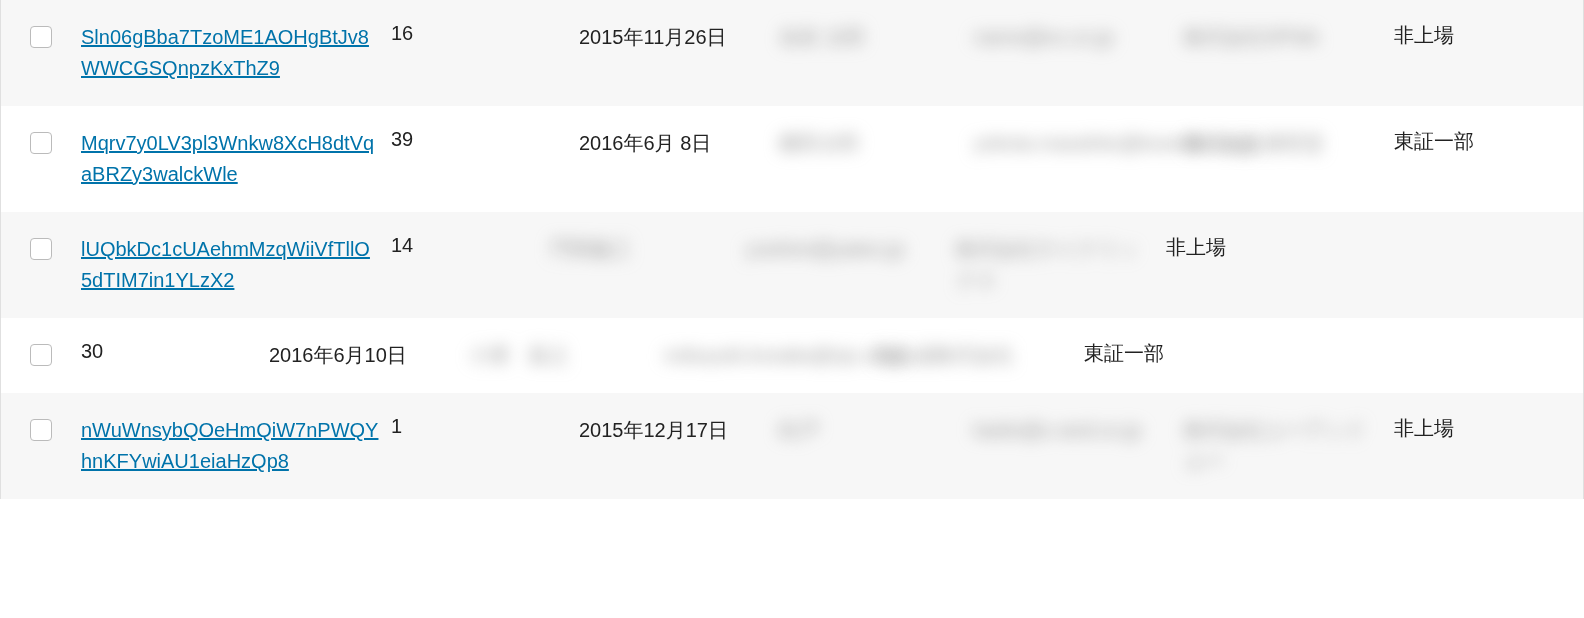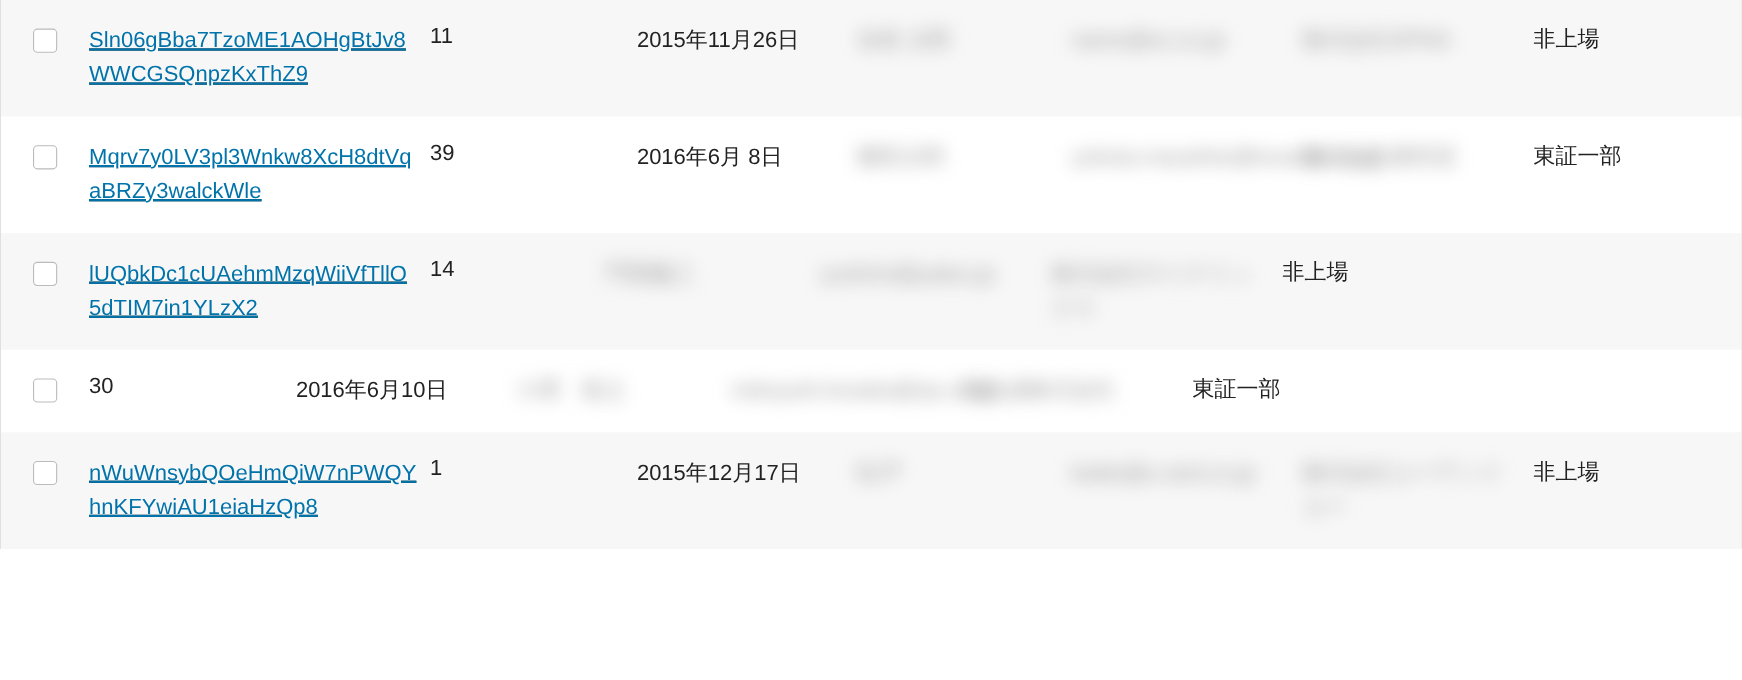--- a/index.html
+++ b/index.html
@@ -45,7 +45,6 @@
       padding-right: 12px;
       word-break: break-all;
       line-height: 1.55;
-      text-decoration: underline;
     }
     .col-link a {
       color: #0073aa;

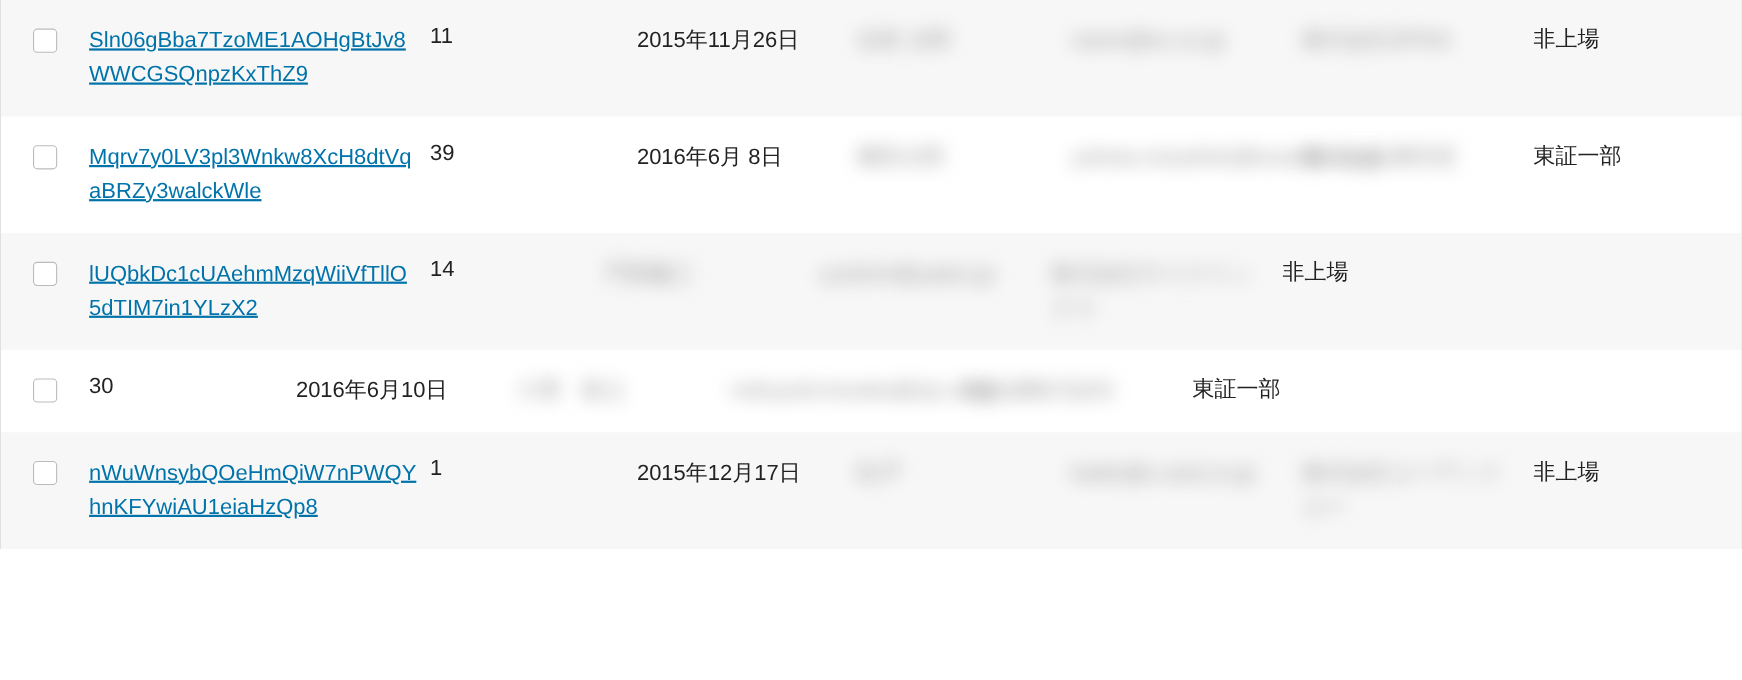--- a/index.html
+++ b/index.html
@@ -93,7 +93,7 @@
         <div class="checkbox"></div>
       </div>
       <div class="col-link"><a>Sln06gBba7TzoME1AOHgBtJv8WWCGSQnpzKxThZ9</a></div>
-      <div class="col-count">11</div>
+      <div class="col-count">16</div>
       <div class="col-date">2015年11月26日</div>
       <div class="col-name"><span class="blurred">名前 太郎</span></div>
       <div class="col-email"><span class="blurred">name@ex.co.jp</span></div>

